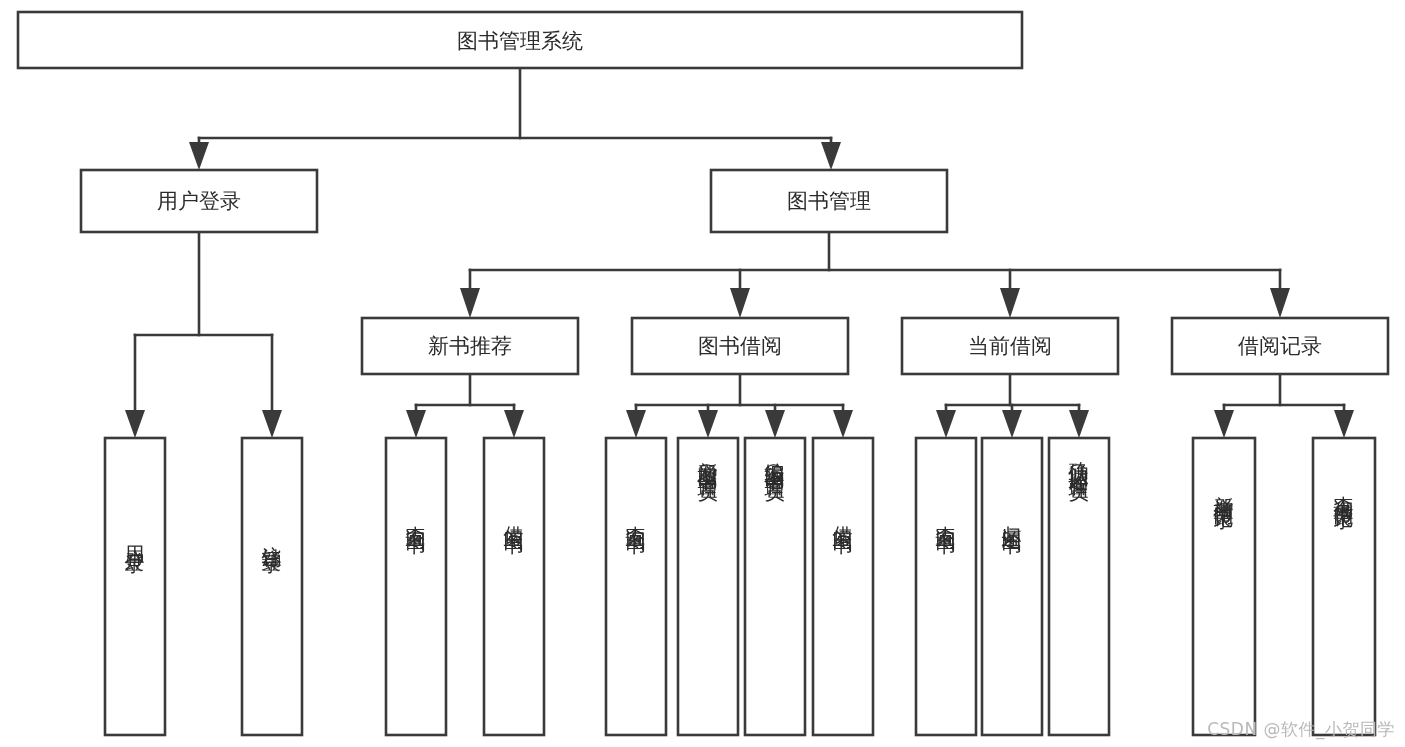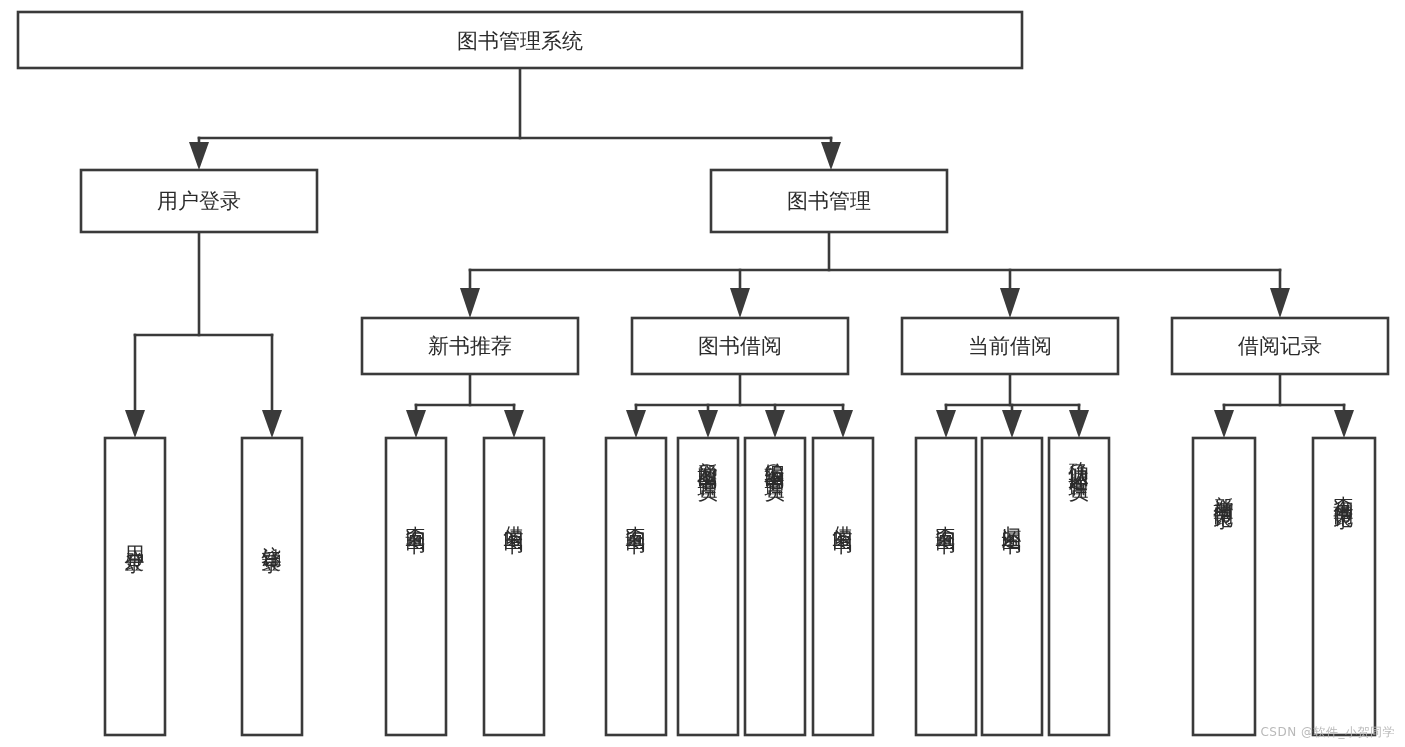--- a/index.html
+++ b/index.html
@@ -71,7 +71,7 @@
     right: 10px;
     bottom: 6px;
     font-family: "DejaVu Sans", "Liberation Sans", sans-serif;
-    font-size: 12px;
+    font-size: 17px;
     color: #b9b9b9;
     letter-spacing: 0.5px;
     white-space: nowrap;

